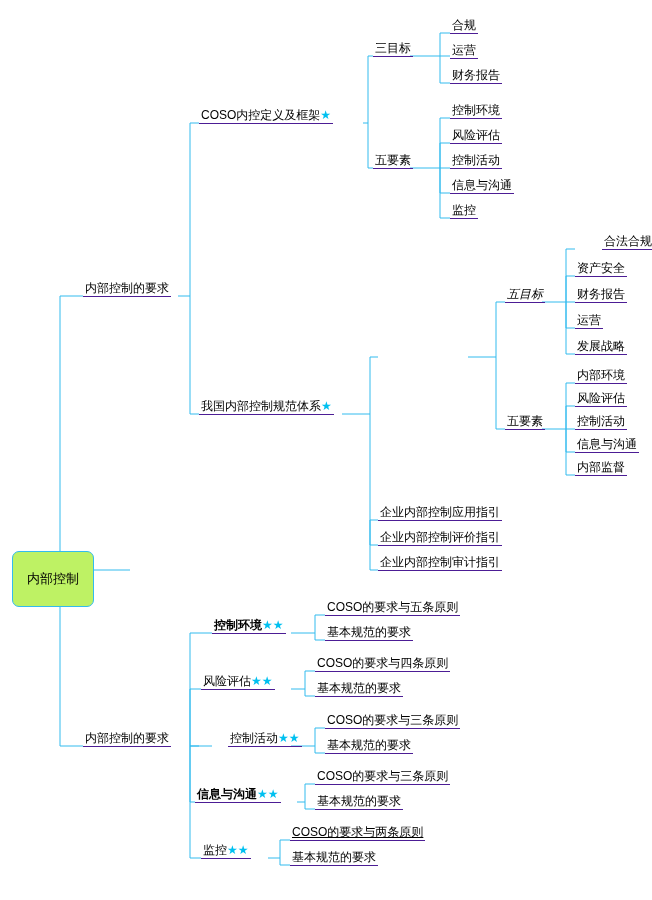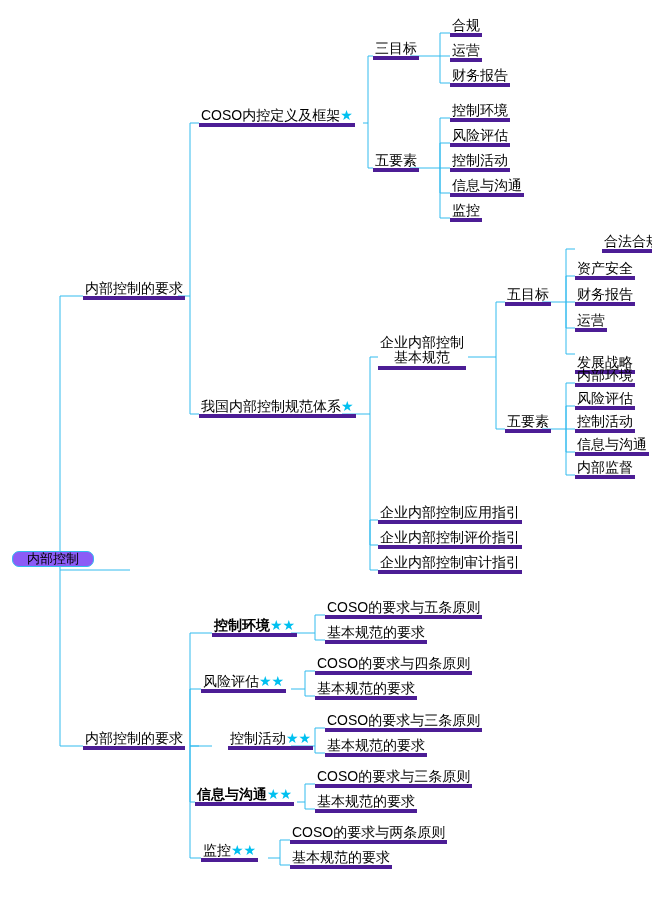--- a/index.html
+++ b/index.html
@@ -16,11 +16,11 @@
   .node{
     position:absolute;
     white-space:nowrap;
-    font-size:14px;
+    font-size:12px;
     line-height:14px;
     color:#000;
     padding:0 2px 1px 2px;
-    border-bottom:4px solid #4c1d95;
+    border-bottom:1px solid #4c1d95;
   }
   .node.root{
     border:1px solid #33bbee;

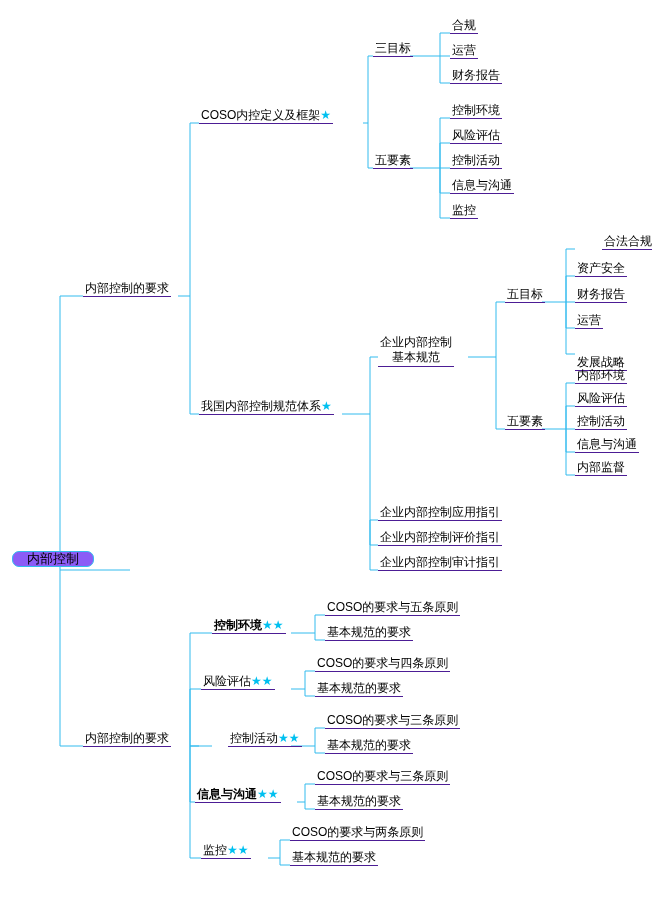--- a/index.html
+++ b/index.html
@@ -185,7 +185,7 @@
   <div class="node multi" style="left:378px;top:335px;">企业内部控制
 基本规范</div>
 
-  <div class="node" style="left:505px;top:287px;">五目标</div>
+  <div class="node" style="left:505px;top:287px;font-style:italic;">五目标</div>
   <div class="node" style="left:602px;top:234px;">合法合规</div>
   <div class="node" style="left:575px;top:261px;">资产安全</div>
   <div class="node" style="left:575px;top:287px;">财务报告</div>

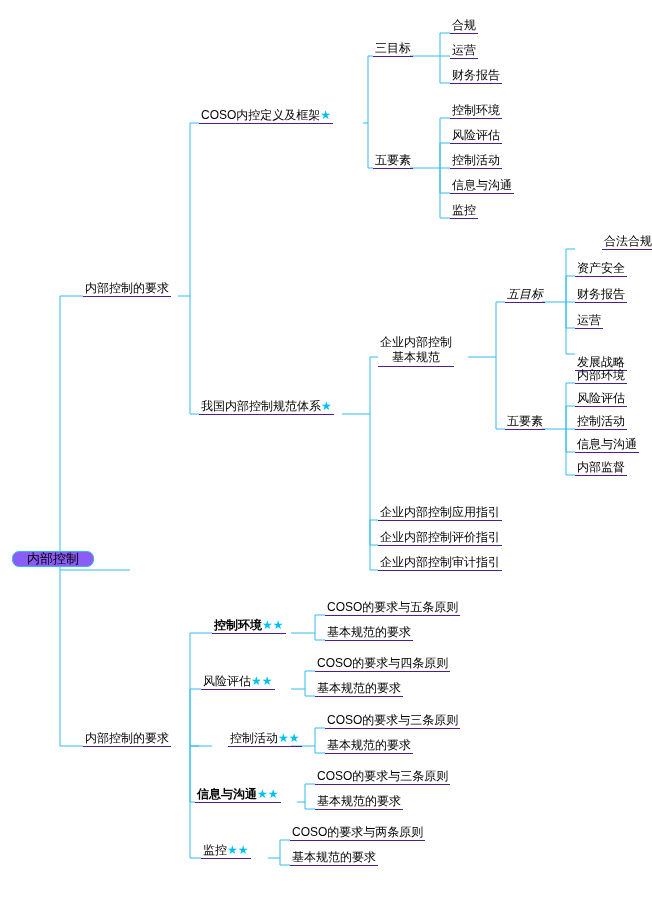--- a/index.html
+++ b/index.html
@@ -182,8 +182,6 @@
 
   <div class="node" style="left:199px;top:399px;"><span>我国内部控制规范体系</span><span class="star">★</span></div>
 
-  <div class="node multi" style="left:378px;top:335px;">企业内部控制
-基本规范</div>
 
   <div class="node" style="left:505px;top:287px;font-style:italic;">五目标</div>
   <div class="node" style="left:602px;top:234px;">合法合规</div>

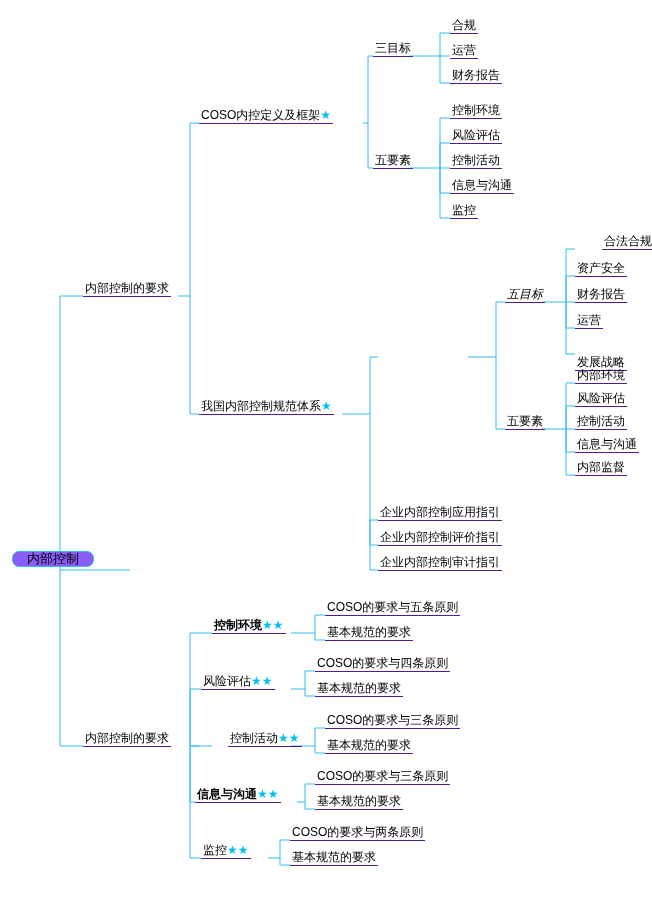--- a/index.html
+++ b/index.html
@@ -188,7 +188,7 @@
   <div class="node" style="left:575px;top:261px;">资产安全</div>
   <div class="node" style="left:575px;top:287px;">财务报告</div>
   <div class="node" style="left:575px;top:313px;">运营</div>
-  <div class="node" style="left:575px;top:355px;">发展战略</div>
+  <div class="node" style="left:575px;top:339px;">发展战略</div>
 
   <div class="node" style="left:505px;top:414px;">五要素</div>
   <div class="node" style="left:575px;top:368px;">内部环境</div>

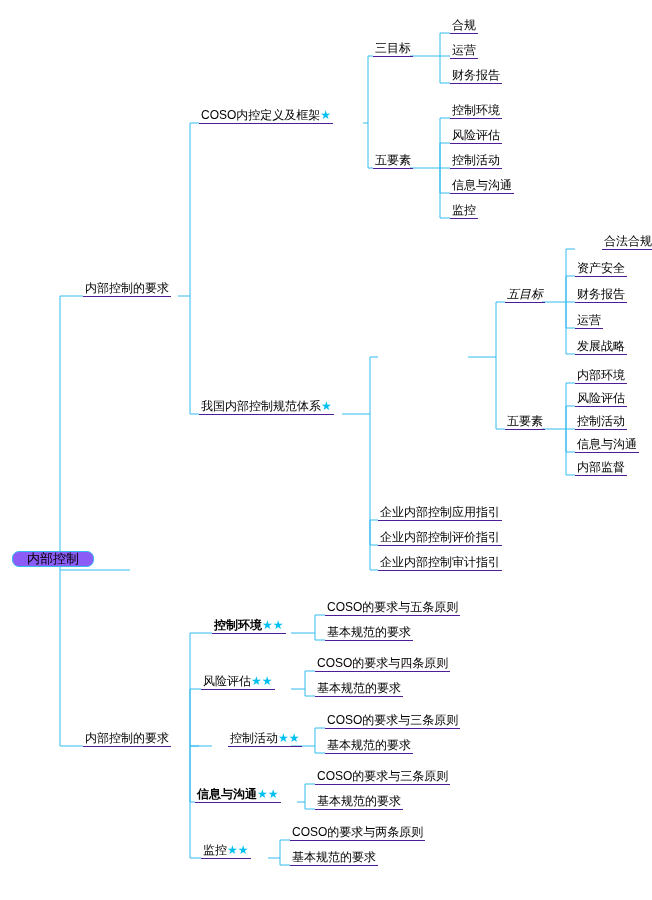--- a/index.html
+++ b/index.html
@@ -25,9 +25,9 @@
   .node.root{
     border:1px solid #33bbee;
     border-radius:7px;
-    padding:0 14px;
+    padding:20px 14px;
     font-size:13px;
-    background:#8b5cf6;
+    background:#bef264;
   }
   .node.multi{
     white-space:pre;

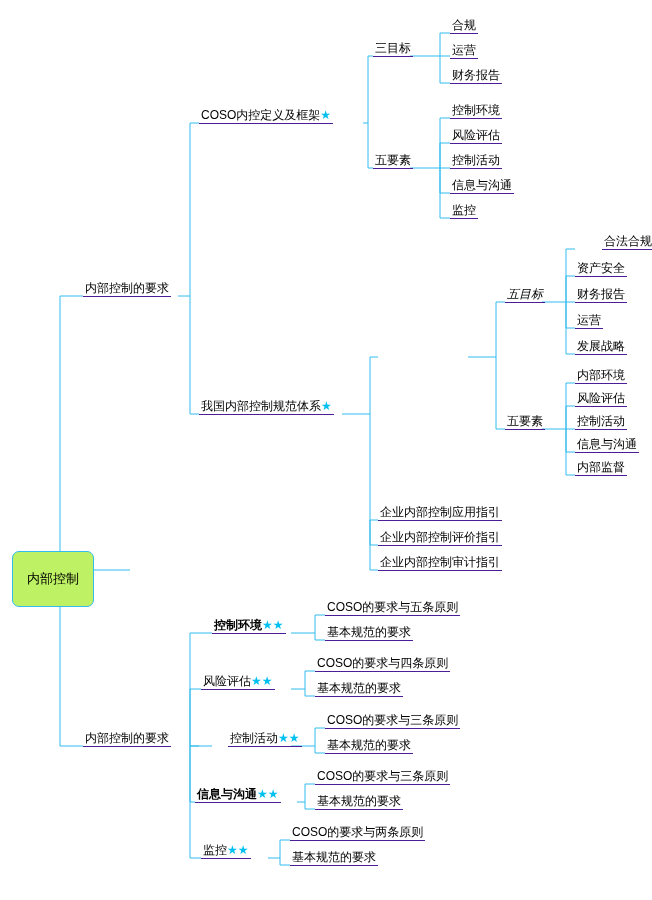--- a/index.html
+++ b/index.html
@@ -218,7 +218,7 @@
   <div class="node" style="left:315px;top:794px;">基本规范的要求</div>
 
   <div class="node" style="left:201px;top:843px;"><span>监控</span><span class="star">★★</span></div>
-  <div class="node" style="left:290px;top:825px;">COSO的要求与两条原则</div>
+  <div class="node" style="left:290px;top:825px;text-decoration:underline;">COSO的要求与两条原则</div>
   <div class="node" style="left:290px;top:850px;">基本规范的要求</div>
 
 </div>

